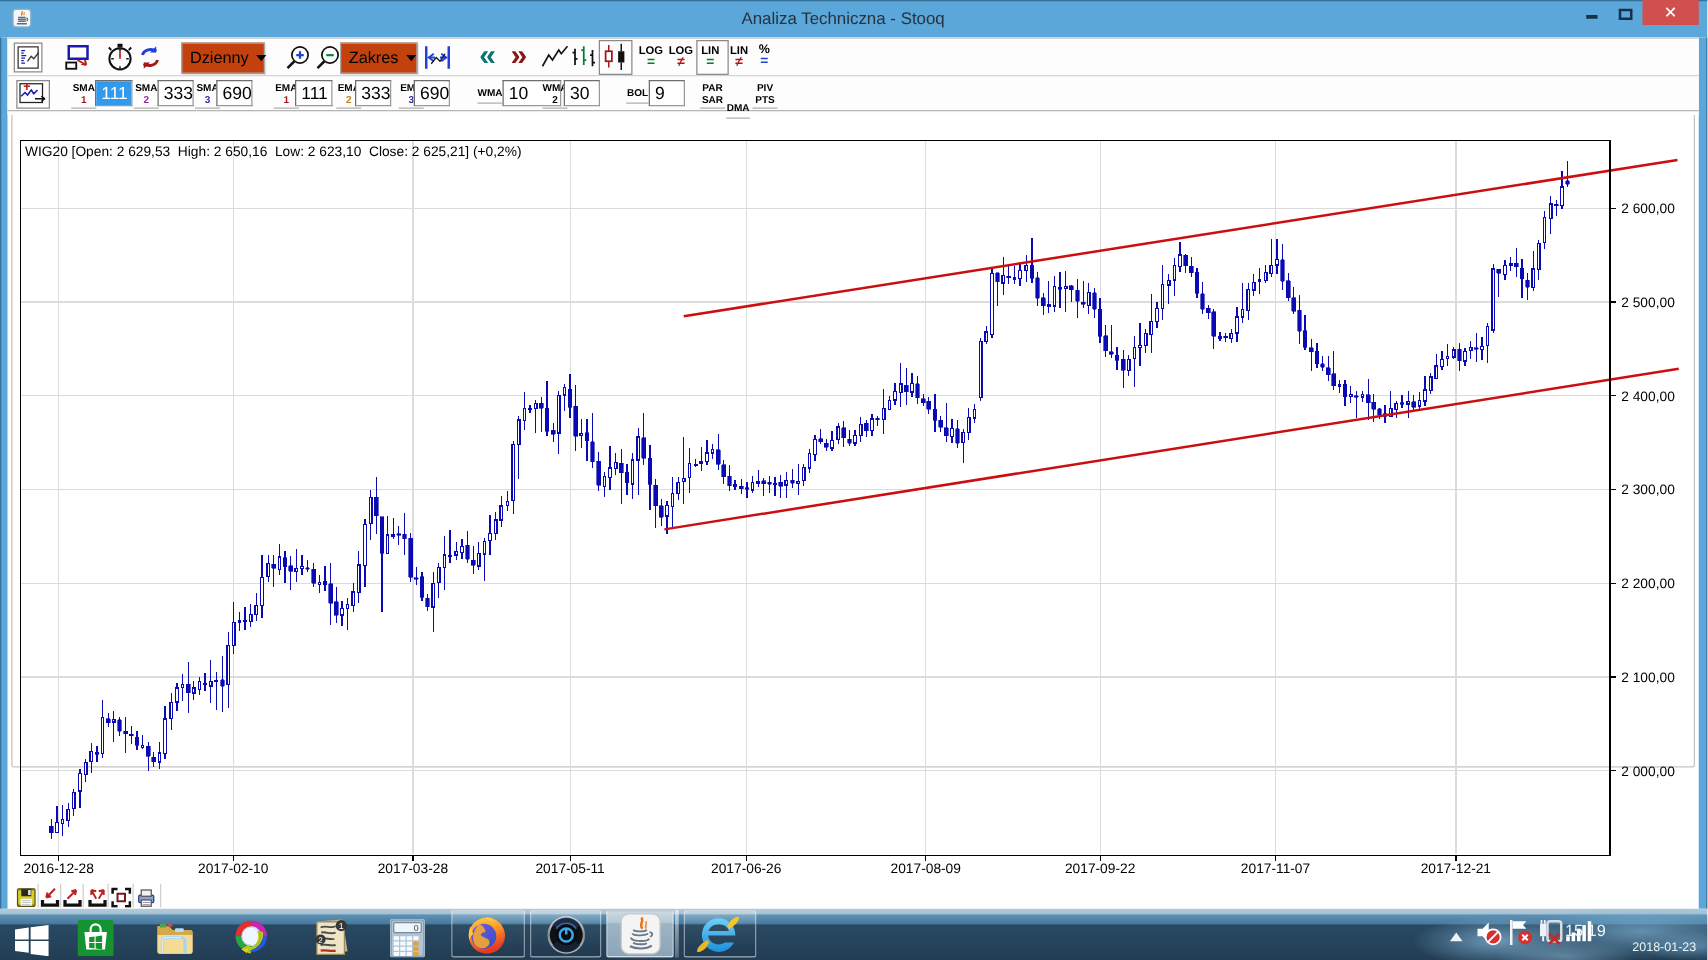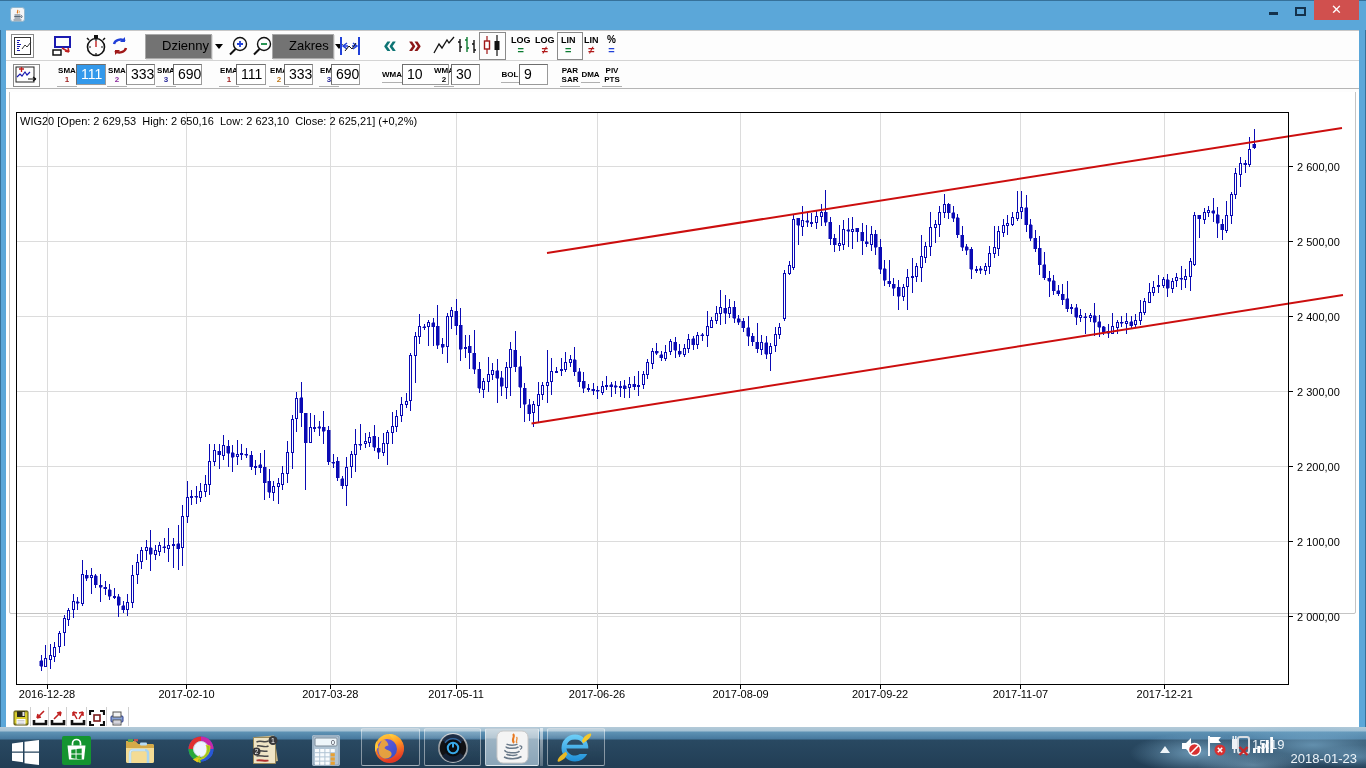--- a/index.html
+++ b/index.html
@@ -69,6 +69,7 @@
 </svg>
 
 <div class="abs" id="titlebar"></div>
+<div class="abs" id="wtitle">Analiza Techniczna - Stooq</div>
 <div class="abs" id="winicon"><svg width="13" height="13" viewBox="0 0 13 13">
         <path d="M6.5 1C7.5 2.2 5.6 3 6.6 4.4" stroke="#e07820" stroke-width="1.2" fill="none"></path>
         <path d="M8.3 1.8C9 2.6 7.6 3.2 8.3 4.2" stroke="#e8a040" stroke-width="1" fill="none"></path>

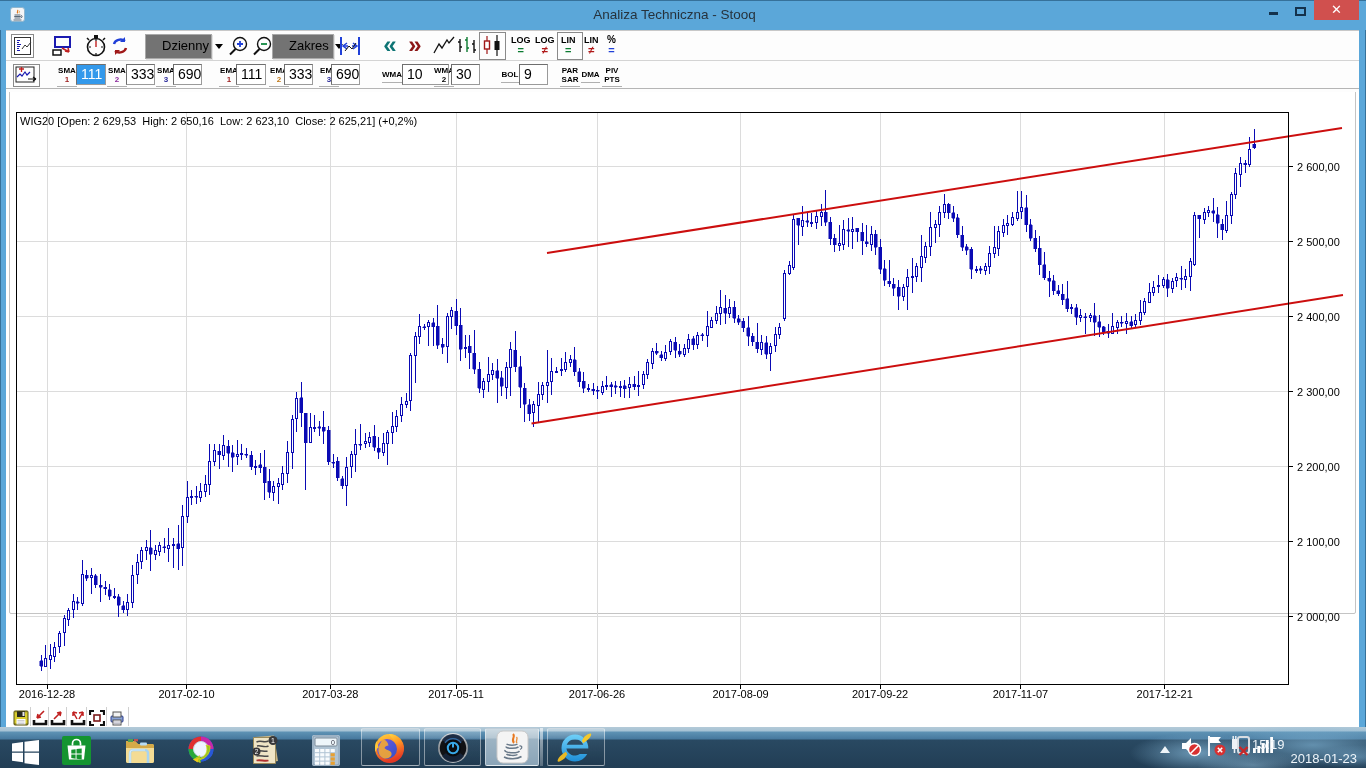--- a/index.html
+++ b/index.html
@@ -17,7 +17,7 @@
 #tb{left:6px;top:30px;width:1353px;height:62px;background:#fdfdfd;border-top:1px solid #c8c8c8}
 .tbrow1{position:absolute;left:0;top:0;width:100%;height:30px;border-bottom:1px solid #d4d4d4}
 .tbrow2{position:absolute;left:0;top:31px;width:100%;height:27px;border-bottom:1px solid #b5b5b5}
-.tbtn{position:absolute;font-size:13px;white-space:nowrap;color:#000;background:#737373;border:1px solid #a9a9a9;text-align:left;padding-left:16px;box-shadow:1px 1px 0 #e2e2e2}
+.tbtn{position:absolute;font-size:13px;white-space:nowrap;color:#000;background:#c2410c;border:1px solid #a9a9a9;text-align:left;padding-left:6px;box-shadow:1px 1px 0 #e2e2e2}
 .caret{display:inline-block;width:0;height:0;border-left:4px solid transparent;border-right:4px solid transparent;border-top:5px solid #000;margin-left:6px;vertical-align:middle}
 .sep{position:absolute;width:1px;background:#d0d0d0}
 .ifield{position:absolute;height:21px;background:#fff;border:1px solid #9a9a9a;border-top-color:#6e6e6e;border-left-color:#6e6e6e;font-size:14px;color:#000;padding:0 0 0 4px;line-height:19px}

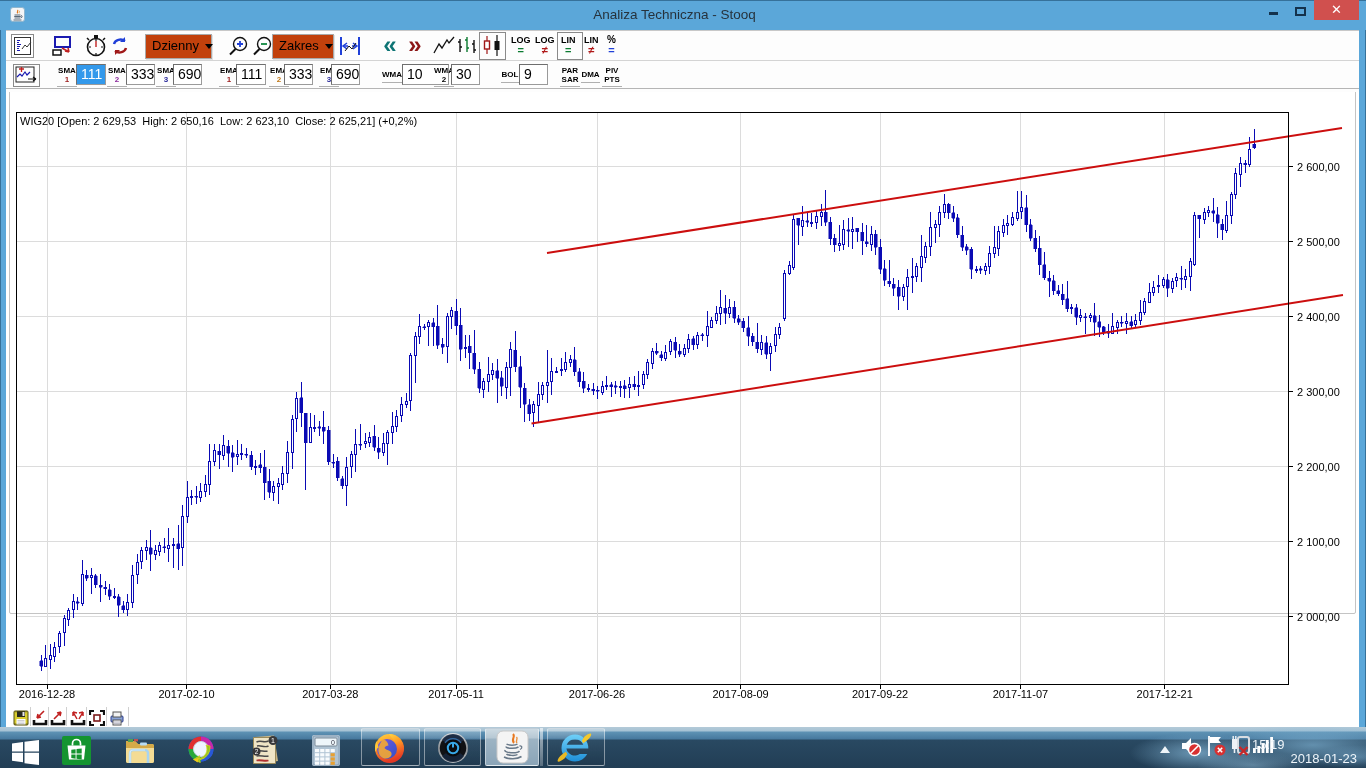--- a/index.html
+++ b/index.html
@@ -176,7 +176,7 @@
 <div class="abs ilab" style="left:495px;top:9px;width:18px">BOL</div>
 <div class="ifield" style="left:513px;top:2px;width:29px">9</div>
 <div class="abs ilab" style="left:554px;top:5px;width:20px">PAR<br>SAR</div>
-<div class="abs ilab" style="left:575px;top:9px;width:19px">DMA</div>
+<div class="abs ilab" style="left:575px;top:21px;width:19px">DMA</div>
 <div class="abs ilab" style="left:596px;top:5px;width:20px">PIV<br>PTS</div>
 </div>
 </div>

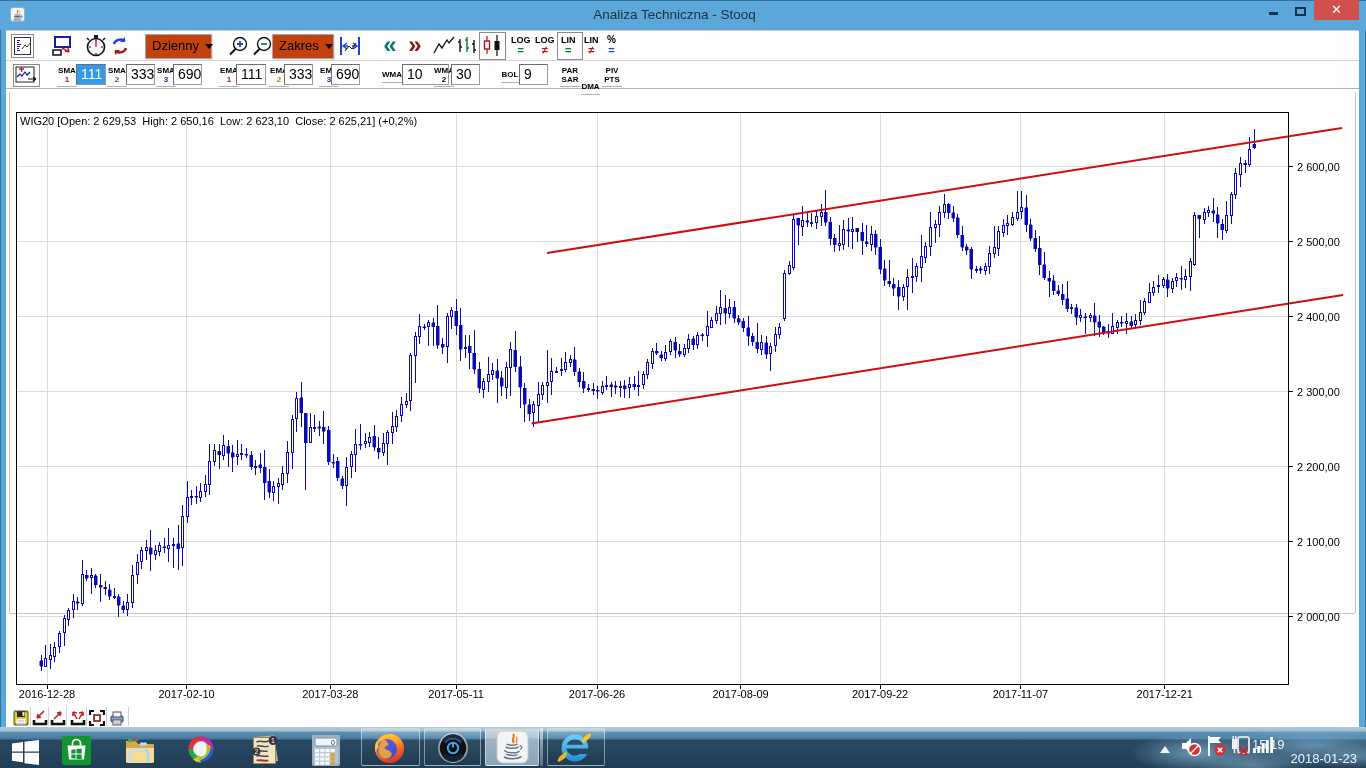--- a/index.html
+++ b/index.html
@@ -34,7 +34,7 @@
 .tbbtn{position:absolute;top:1px;height:38px;border:1px solid rgba(255,255,255,.45);border-radius:2px;background:linear-gradient(rgba(255,255,255,.25) 0,rgba(255,255,255,.12) 9px,rgba(255,255,255,.03) 10px,rgba(0,0,0,.08) 37px)}
 .tbbtn.active{background:linear-gradient(#cddae2 0,#b6c8d4 9px,#9db4c4 10px,#8aa4b7 37px)}
 #traytime{right:34px;top:738px;width:80px;text-align:left;color:#eef5fa;font-size:13px;line-height:13px}
-#traydate{right:9px;top:752px;width:90px;text-align:right;color:#eef5fa;font-size:13px;line-height:13px}
+#traydate{right:9px;top:752px;width:90px;text-align:right;color:#eef5fa;font-size:10px;line-height:13px}
 </style></head>
 <body>
 <div id="page">

